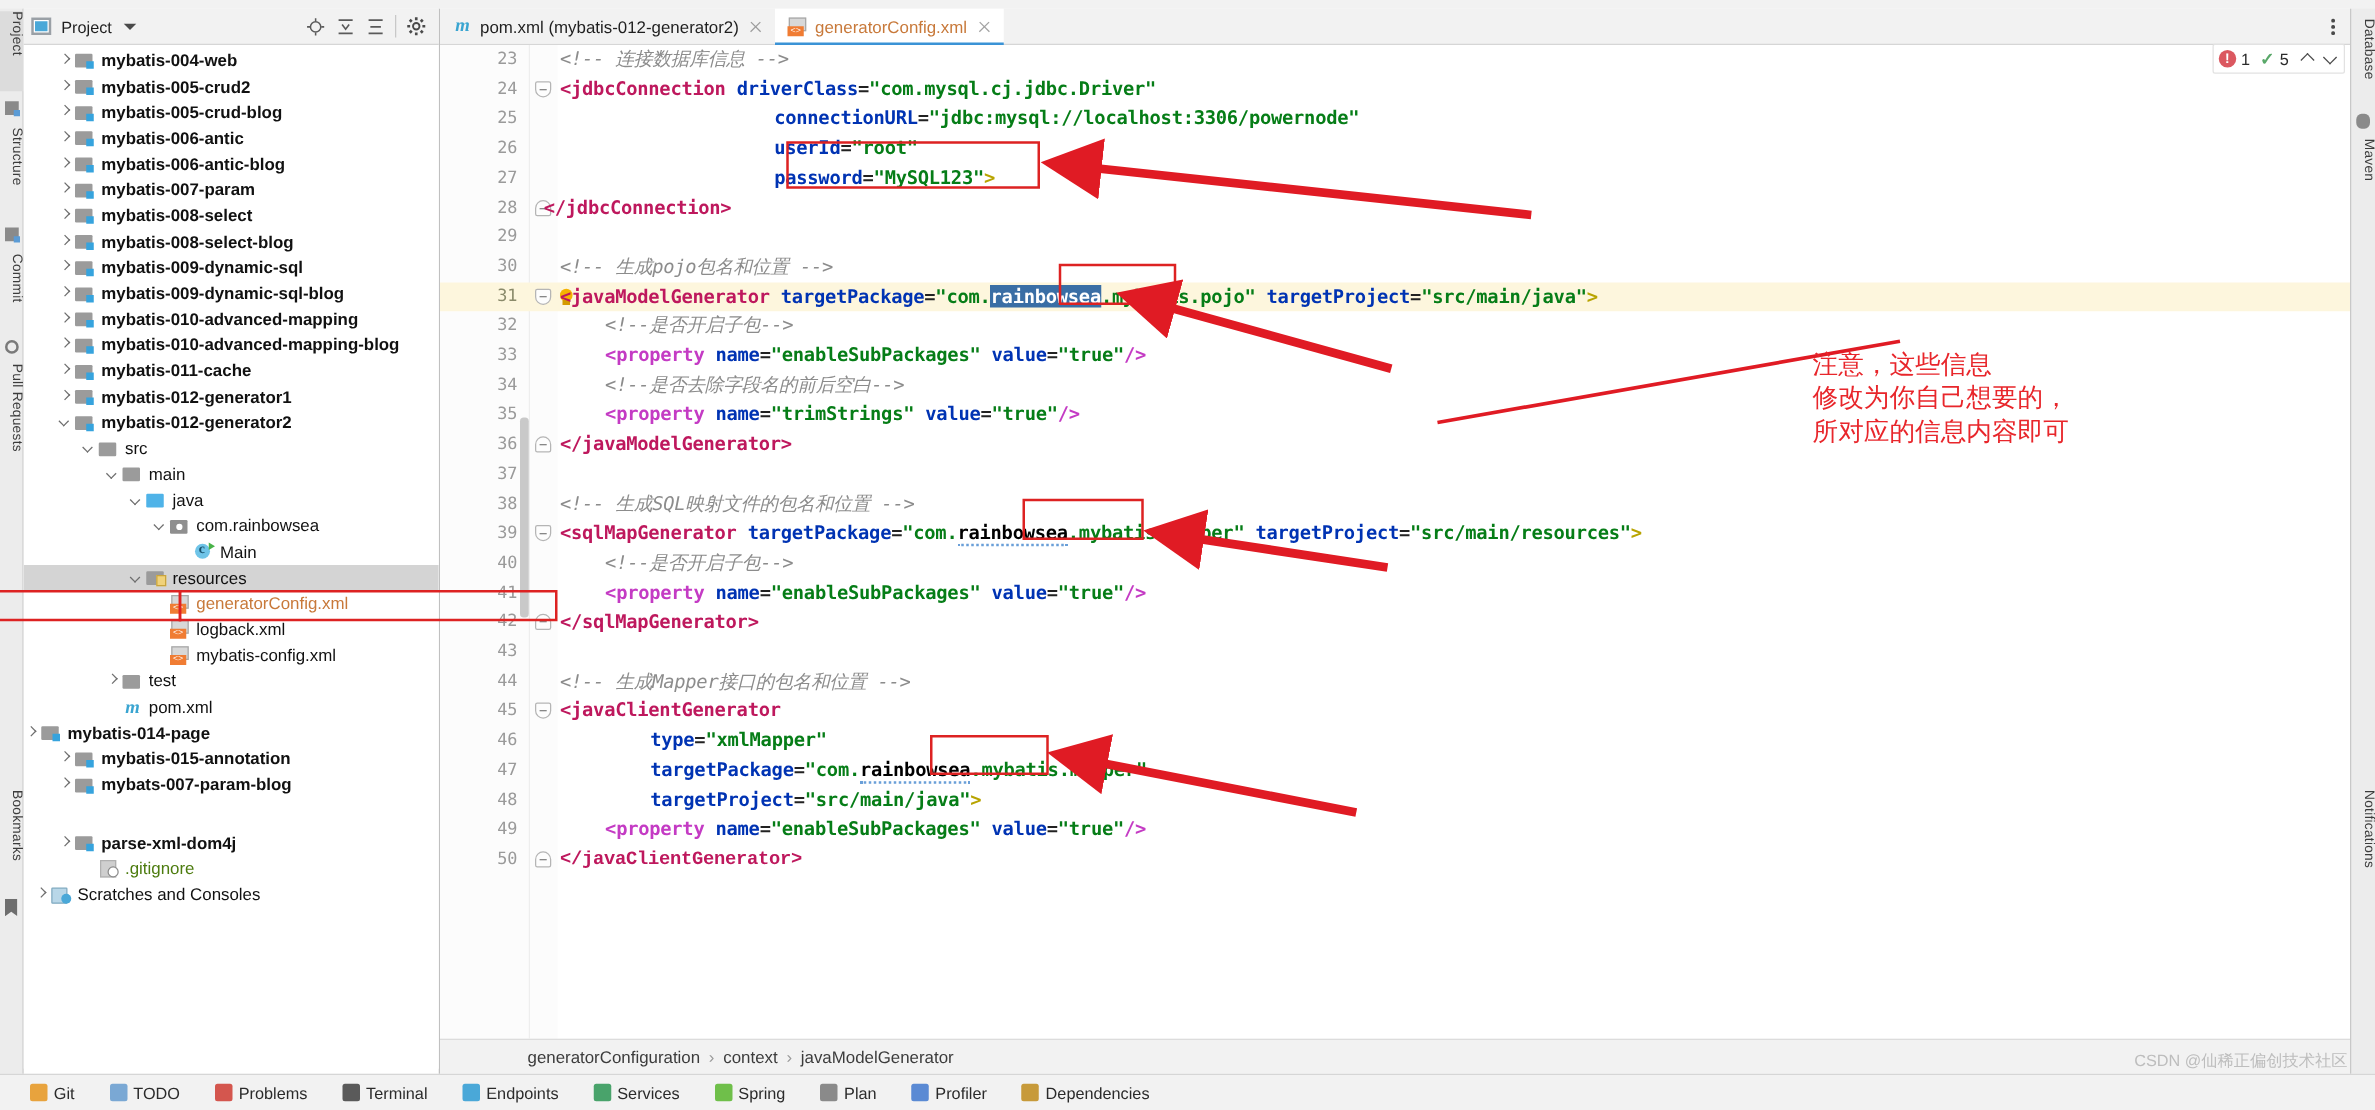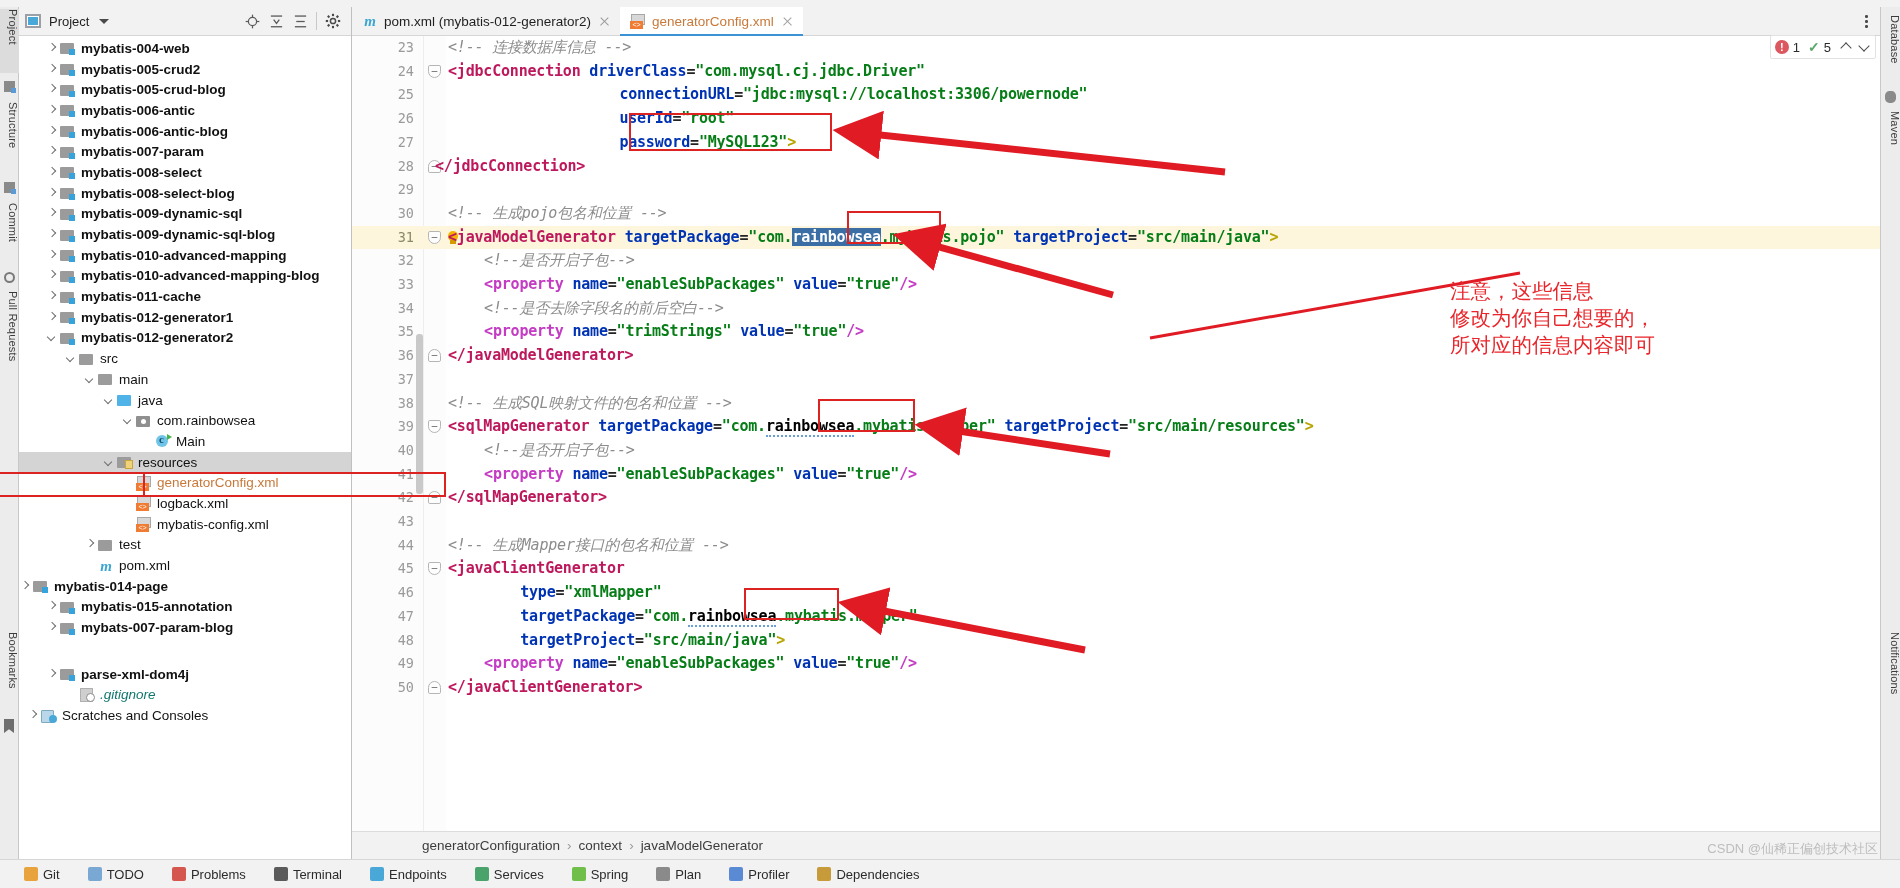--- a/index.html
+++ b/index.html
@@ -186,7 +186,7 @@
   .tree-label { font-size: 13.5px; }
   .tree-label.bold { font-weight: bold; }
   .tree-label.orange { color: #c8793a; }
-  .tree-label.grey { color: #0f766e; font-style: italic; }
+  .tree-label.grey { color: #4d7c0f; }
 
   
   .editor-area {

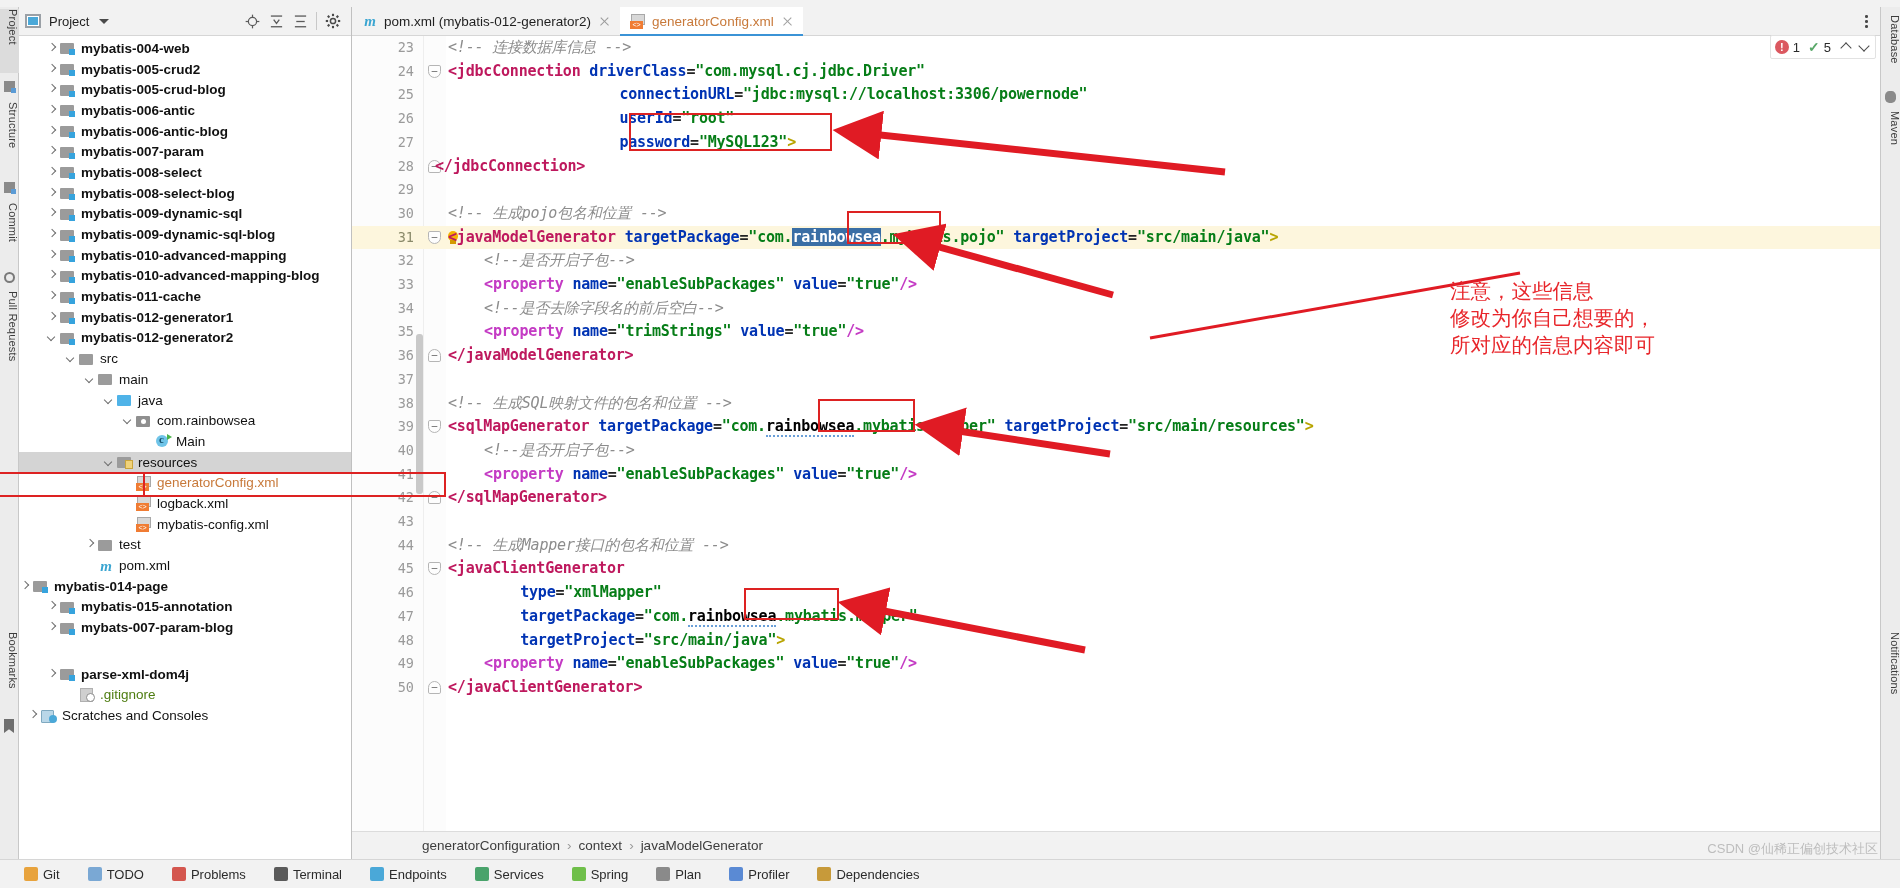--- a/index.html
+++ b/index.html
@@ -740,7 +740,7 @@
           <div class="cl" style="top: 639.9px;">
             <span class="ln">50</span>
             <span class="foldmark end" style="top: 5px;">−</span>
-            <span class="txt" style="left: 96px;"><span class="tag">&lt;/javaClientGenerator&gt;</span></span>
+            <span class="txt" style="left: 96px; font-family: Liberation Mono, monospace;"><span class="tag">&lt;/javaClientGenerator&gt;</span></span>
           </div>
         </div>
       <div class="scroll-thumb" style="left:64px; top:298px; height:160px;"></div>

